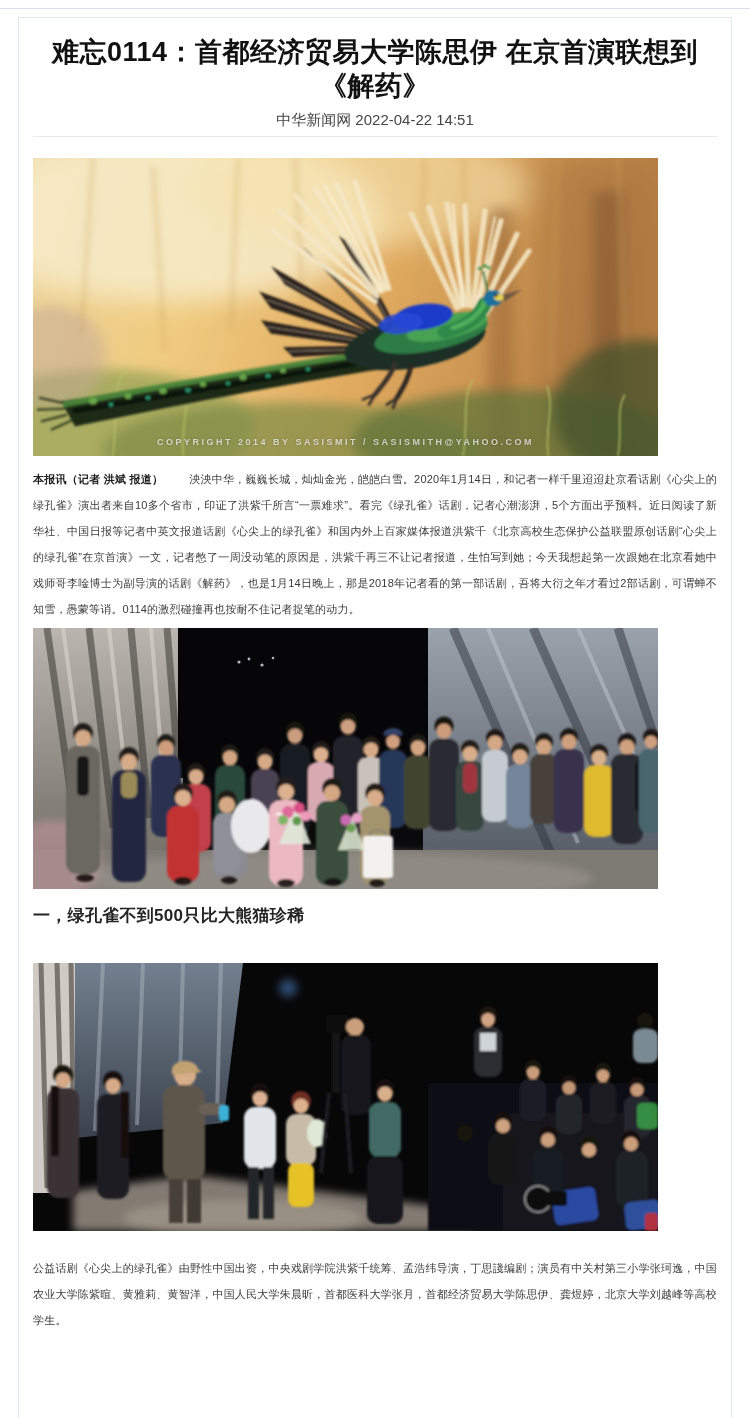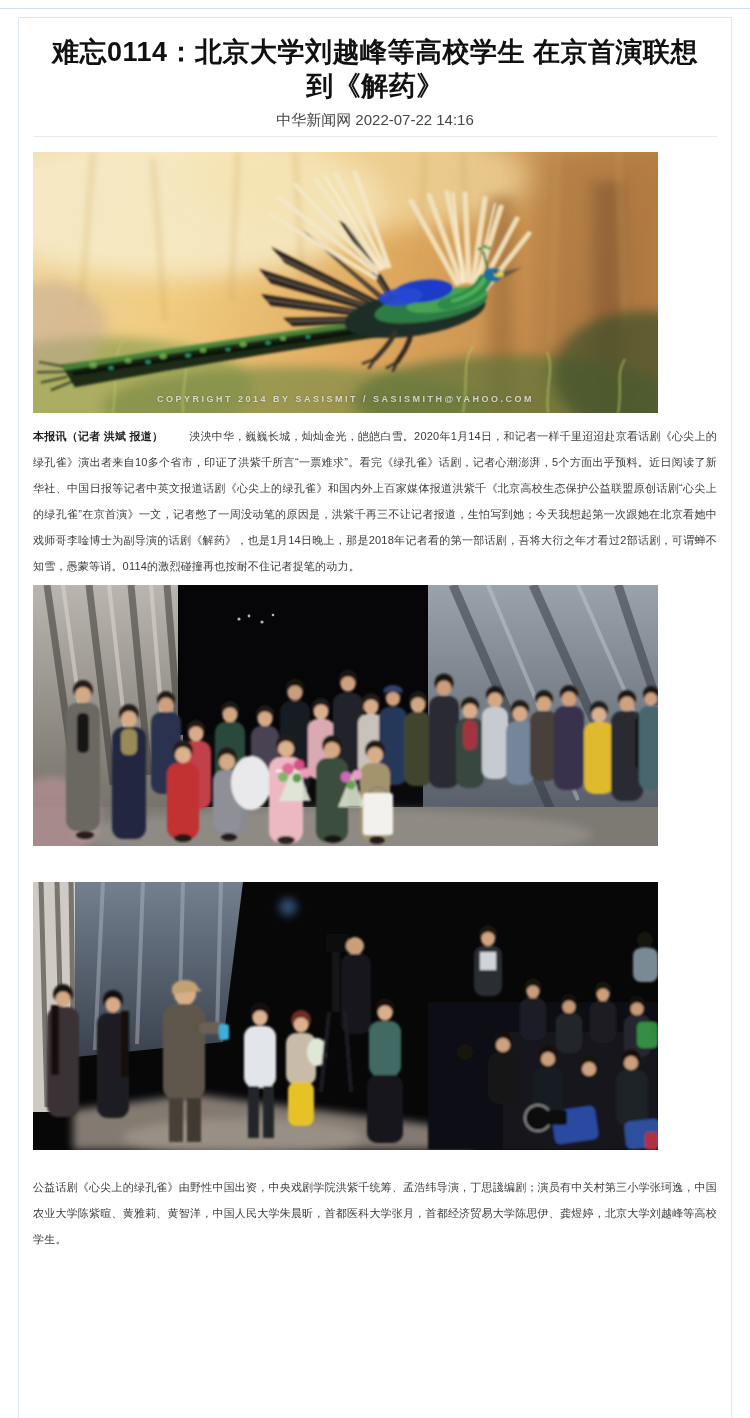--- a/index.html
+++ b/index.html
@@ -52,7 +52,7 @@
 
 <div class="container">
 
-  <h1 class="title">难忘0114：北京大学刘越峰等高校学生 在京首演联想到《解药》</h1>
+  <h1 class="title">难忘0114：首都经济贸易大学陈思伊 在京首演联想到《解药》</h1>
   <div class="meta">中华新闻网 2022-07-22 14:16</div>
   <hr class="meta-rule">
 

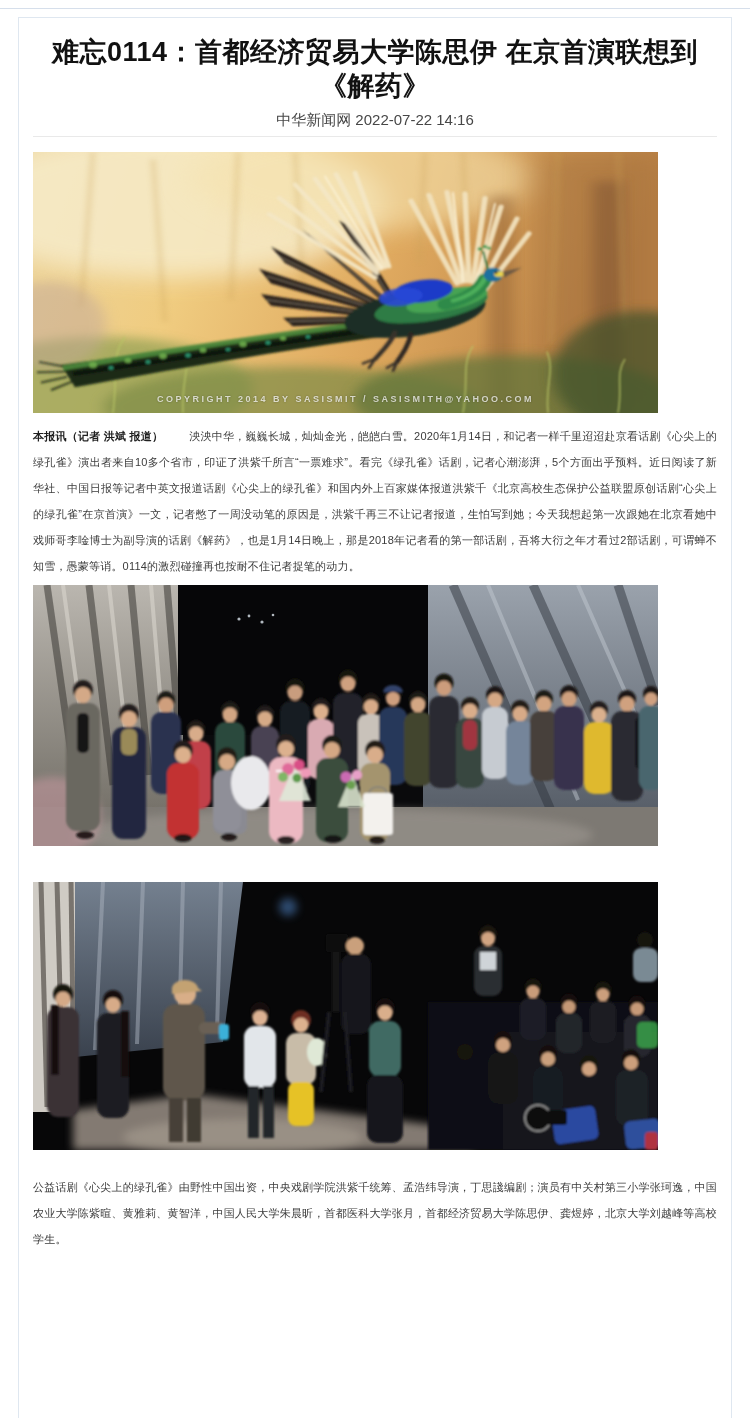--- a/index.html
+++ b/index.html
@@ -53,7 +53,7 @@
 <div class="container">
 
   <h1 class="title">难忘0114：首都经济贸易大学陈思伊 在京首演联想到《解药》</h1>
-  <div class="meta">中华新闻网 2022-07-22 14:16</div>
+  <div class="meta">中华新闻网 2022-04-22 14:51</div>
   <hr class="meta-rule">
 
   <figure class="photo photo-peacock">

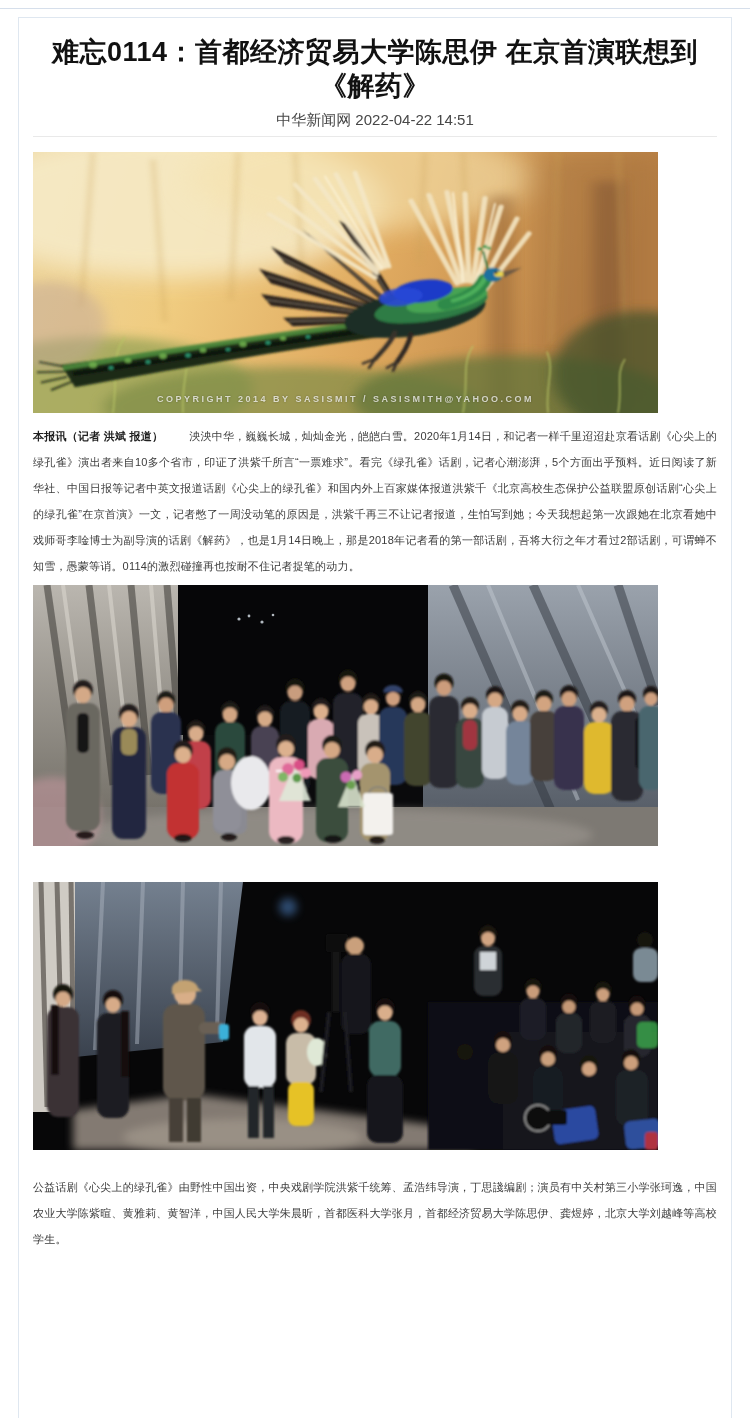--- a/index.html
+++ b/index.html
@@ -24,7 +24,7 @@
   .meta-rule { border:none; border-top:1px solid #e9e9e9; margin-top:6px; }
   figure.photo { width:625px; position:relative; overflow:hidden; background:#222; }
   figure.photo svg { display:block; width:100%; height:100%; }
-  .photo-peacock { height:261px; margin-top:15px; }
+  .photo-peacock { height:298px; margin-top:21px; }
   .photo-group   { height:261px; margin-top:6px; }
   .photo-stage   { height:268px; margin-top:36px; }
   p.body-text {

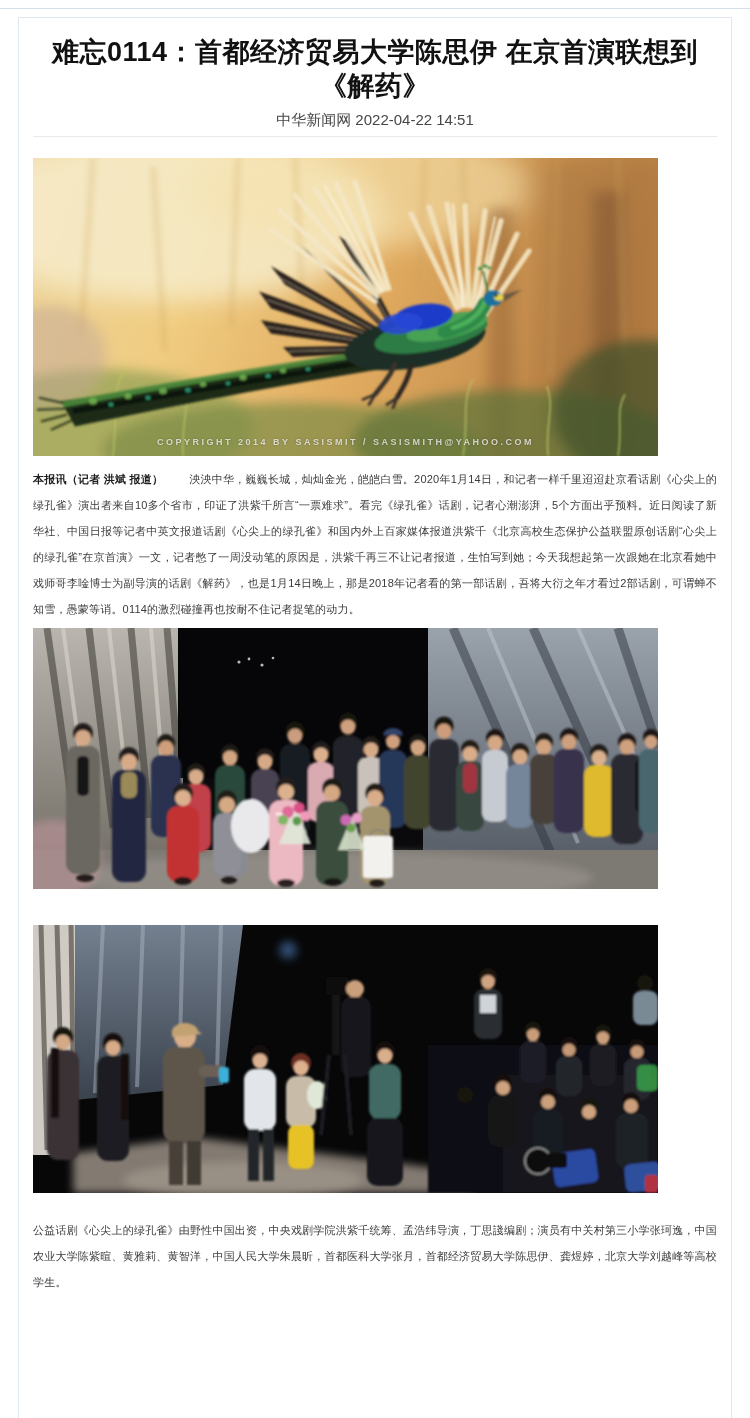--- a/index.html
+++ b/index.html
@@ -373,6 +373,7 @@
     </svg>
   </figure>
 
+  <h2 class="section-heading">一，绿孔雀不到500只比大熊猫珍稀</h2>
 
   <figure class="photo photo-stage">
     <svg viewBox="0 0 625 268" preserveAspectRatio="none">

